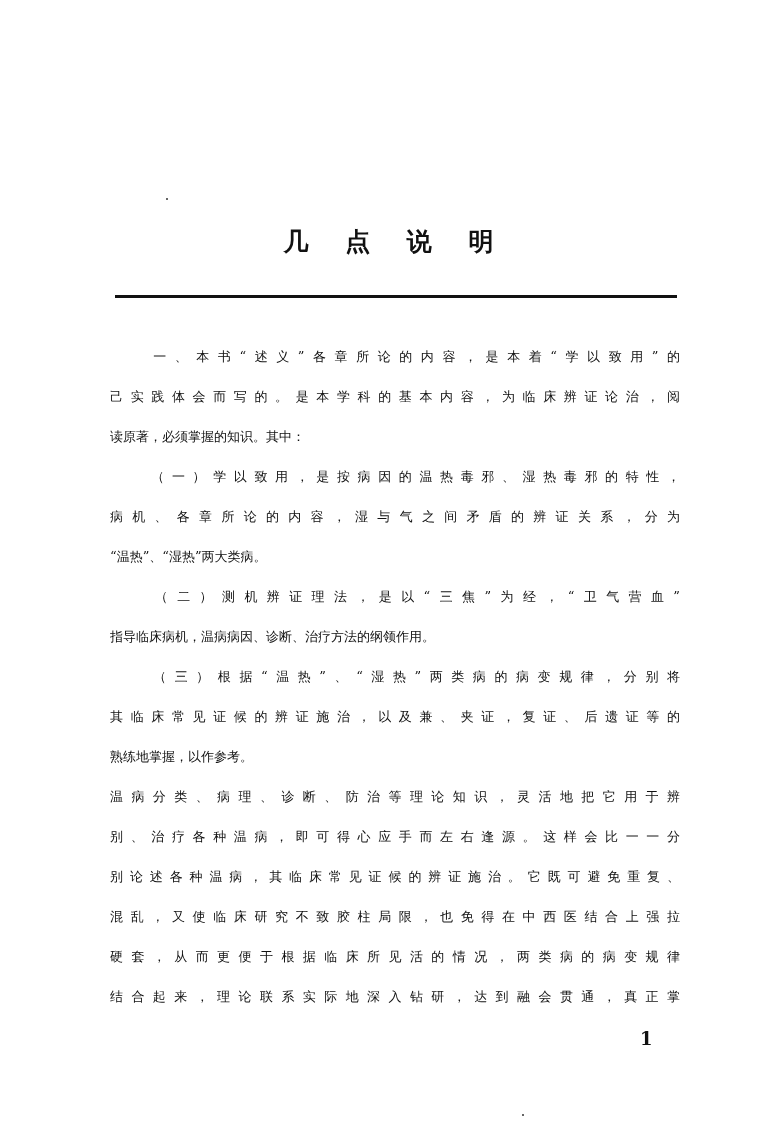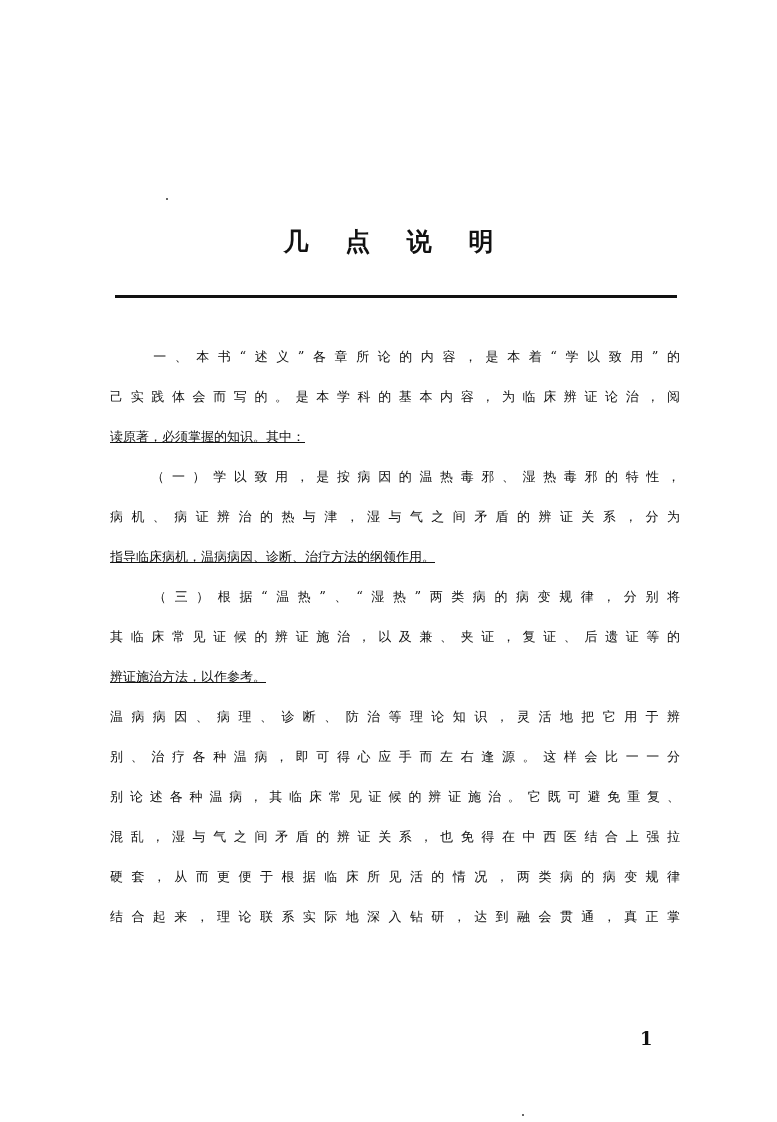--- a/index.html
+++ b/index.html
@@ -19,7 +19,7 @@
     height: 40px; line-height: 40px; font-size: 13px; white-space: nowrap;
     text-align: justify; text-align-last: justify;
   }
-  .line.last { text-align-last: left; text-decoration: underline; }
+  .line.last { text-align-last: left; }
   .pageno {
     position: absolute; left: 640px; top: 1028px; font-size: 18px; font-weight: bold;
     font-family: "DejaVu Serif", serif;

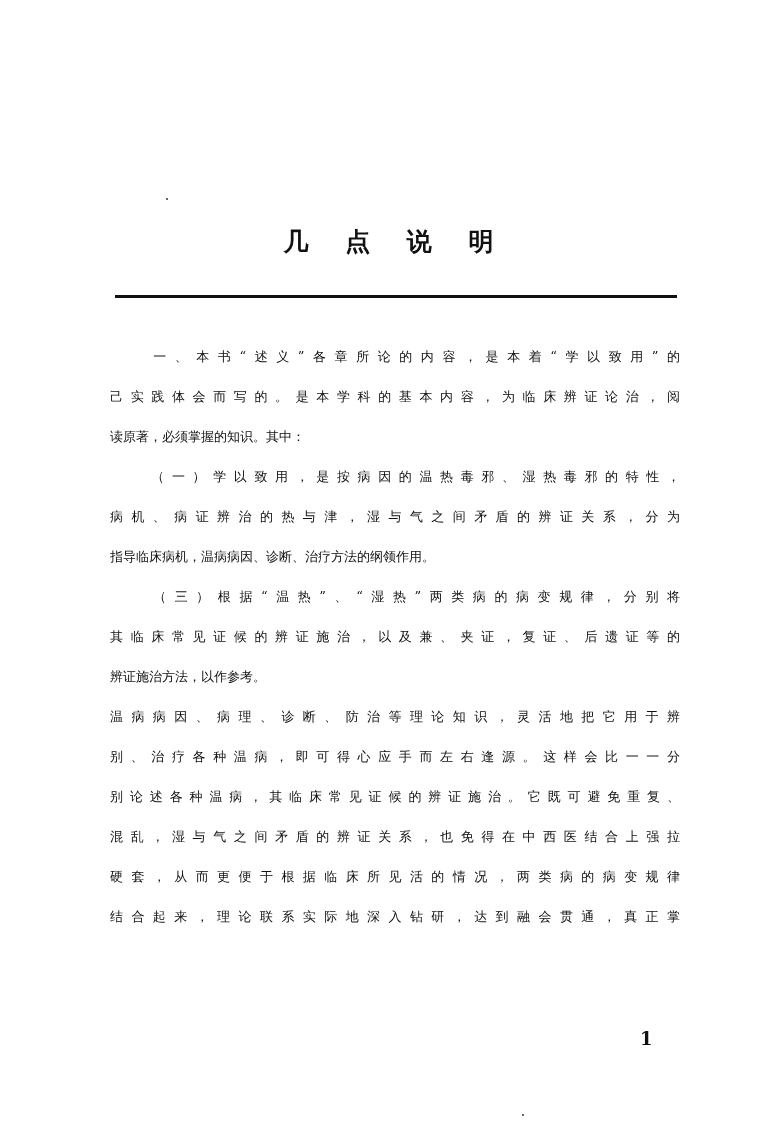--- a/index.html
+++ b/index.html
@@ -39,7 +39,7 @@
   <div class="line">己实践体会而写的。是本学科的基本内容，为临床辨证论治，阅</div>
   <div class="line last">读原著，必须掌握的知识。其中：</div>
   <div class="line">　　（一）学以致用，是按病因的温热毒邪、湿热毒邪的特性，</div>
-  <div class="line">病机、病证辨治的热与津，湿与气之间矛盾的辨证关系，分为</div>
+  <div class="line">病机、各章所论的内容，湿与气之间矛盾的辨证关系，分为</div>
   <div class="line last">指导临床病机，温病病因、诊断、治疗方法的纲领作用。</div>
   <div class="line">　　（三）根据“温热”、“湿热”两类病的病变规律，分别将</div>
   <div class="line">其临床常见证候的辨证施治，以及兼、夹证，复证、后遗证等的</div>

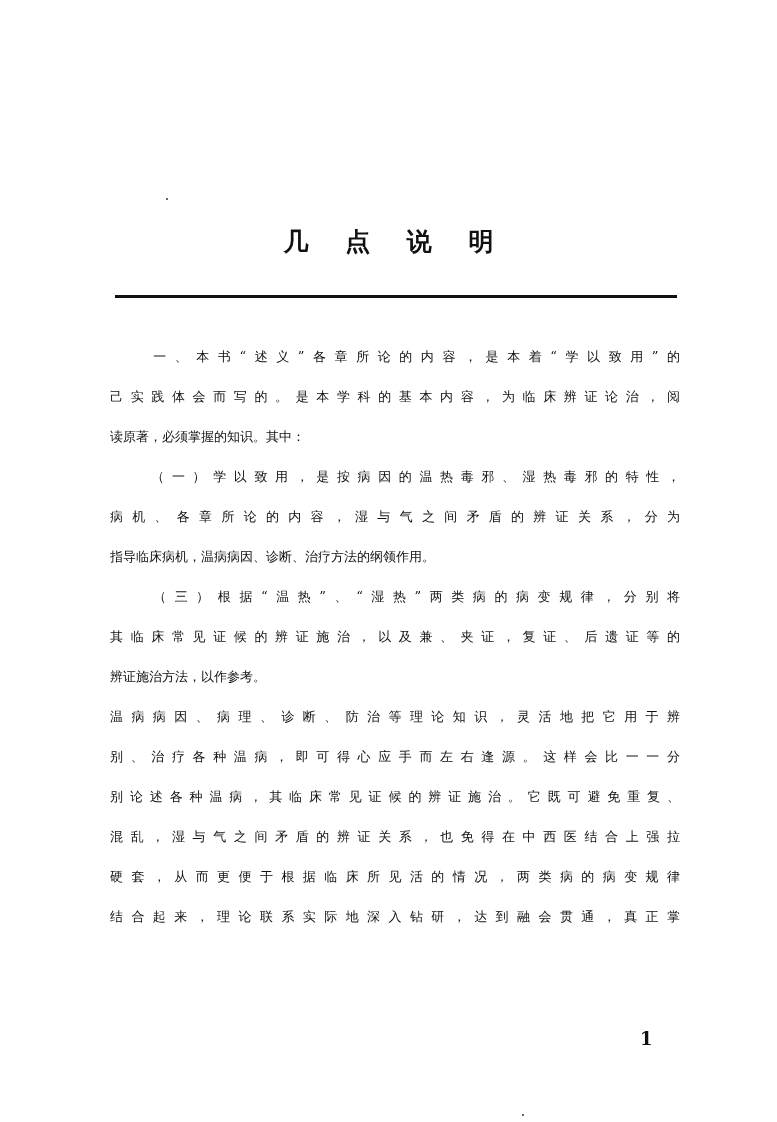--- a/index.html
+++ b/index.html
@@ -40,6 +40,7 @@
   <div class="line last">读原著，必须掌握的知识。其中：</div>
   <div class="line">　　（一）学以致用，是按病因的温热毒邪、湿热毒邪的特性，</div>
   <div class="line">病机、各章所论的内容，湿与气之间矛盾的辨证关系，分为</div>
+  <div class="line last">“温热”、“湿热”两大类病。</div>
   <div class="line last">指导临床病机，温病病因、诊断、治疗方法的纲领作用。</div>
   <div class="line">　　（三）根据“温热”、“湿热”两类病的病变规律，分别将</div>
   <div class="line">其临床常见证候的辨证施治，以及兼、夹证，复证、后遗证等的</div>

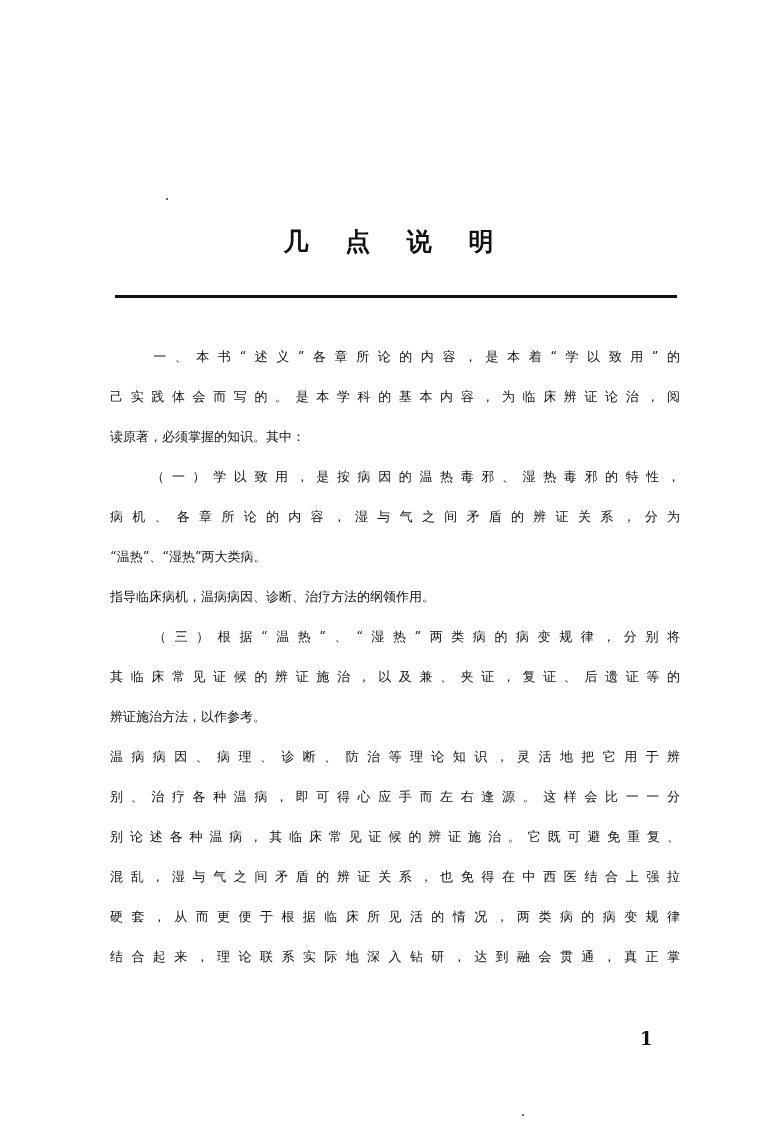--- a/index.html
+++ b/index.html
@@ -41,6 +41,7 @@
   <div class="line">　　（一）学以致用，是按病因的温热毒邪、湿热毒邪的特性，</div>
   <div class="line">病机、各章所论的内容，湿与气之间矛盾的辨证关系，分为</div>
   <div class="line last">“温热”、“湿热”两大类病。</div>
+  <div class="line">　　（二）测机辨证理法，是以“三焦”为经，“卫气营血”</div>
   <div class="line last">指导临床病机，温病病因、诊断、治疗方法的纲领作用。</div>
   <div class="line">　　（三）根据“温热”、“湿热”两类病的病变规律，分别将</div>
   <div class="line">其临床常见证候的辨证施治，以及兼、夹证，复证、后遗证等的</div>

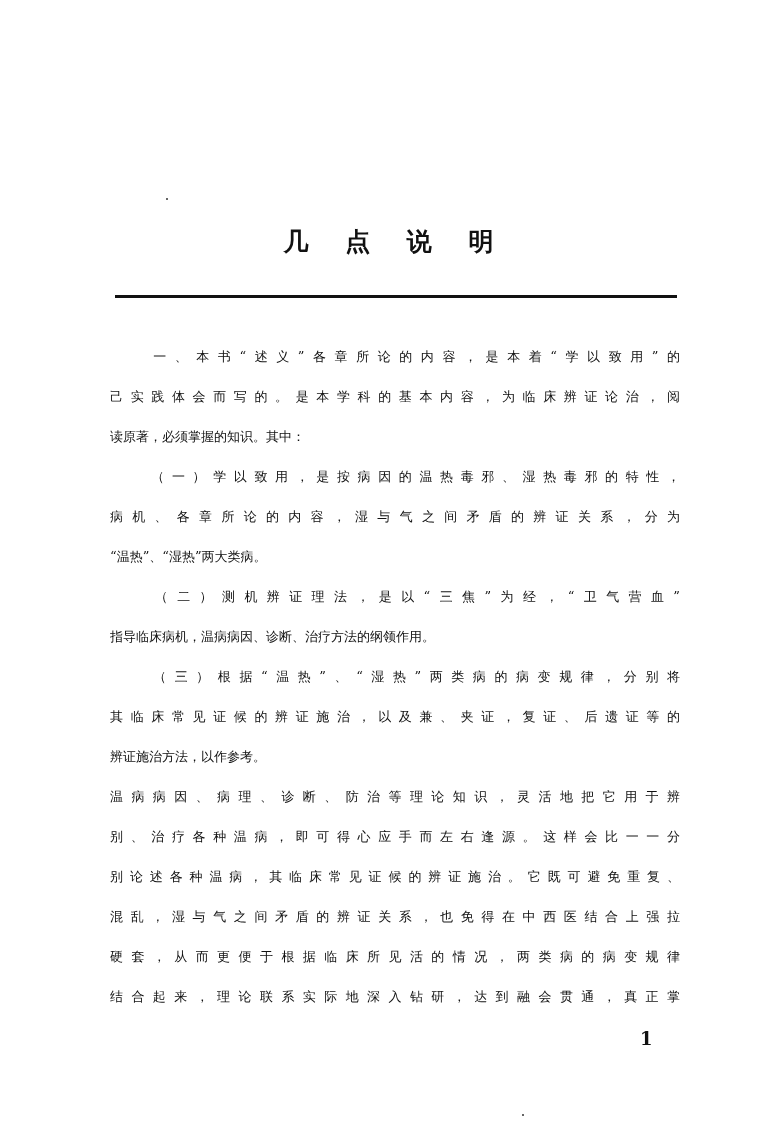--- a/index.html
+++ b/index.html
@@ -45,7 +45,7 @@
   <div class="line last">指导临床病机，温病病因、诊断、治疗方法的纲领作用。</div>
   <div class="line">　　（三）根据“温热”、“湿热”两类病的病变规律，分别将</div>
   <div class="line">其临床常见证候的辨证施治，以及兼、夹证，复证、后遗证等的</div>
-  <div class="line last">辨证施治方法，以作参考。</div>
+  <div class="line last">熟练地掌握，以作参考。</div>
   <div class="line">温病病因、病理、诊断、防治等理论知识，灵活地把它用于辨</div>
   <div class="line">别、治疗各种温病，即可得心应手而左右逢源。这样会比一一分</div>
   <div class="line">别论述各种温病，其临床常见证候的辨证施治。它既可避免重复、</div>

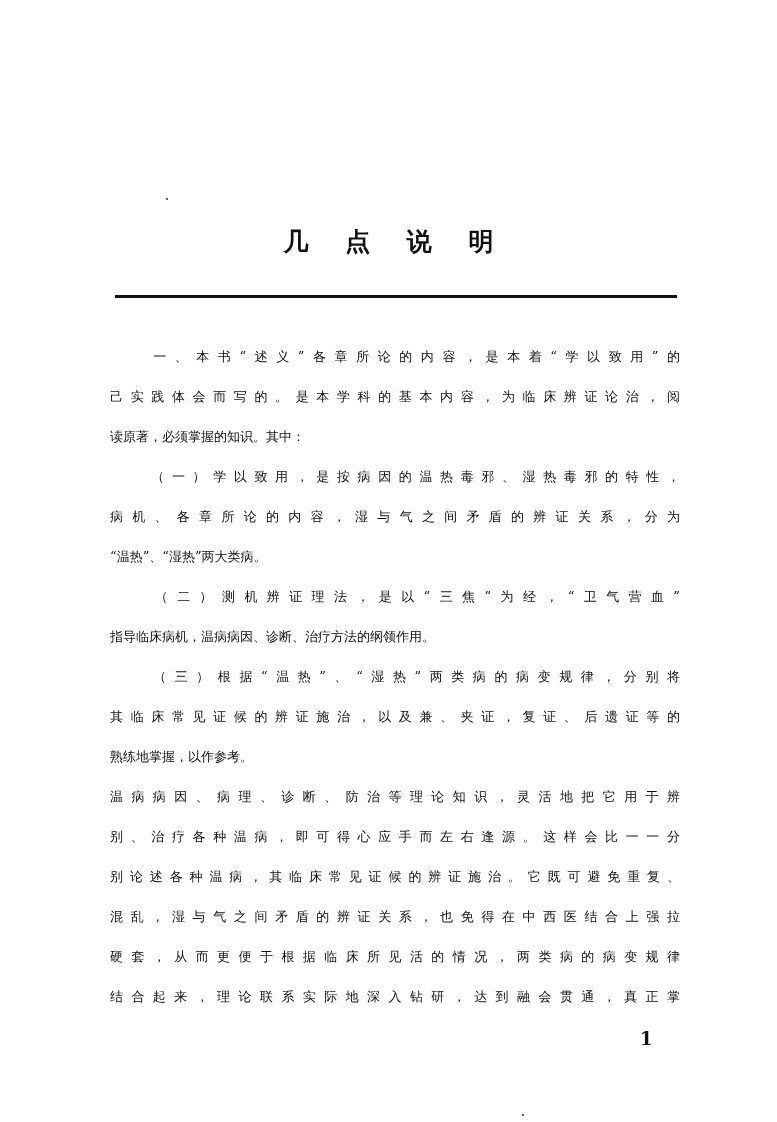--- a/index.html
+++ b/index.html
@@ -46,7 +46,7 @@
   <div class="line">　　（三）根据“温热”、“湿热”两类病的病变规律，分别将</div>
   <div class="line">其临床常见证候的辨证施治，以及兼、夹证，复证、后遗证等的</div>
   <div class="line last">熟练地掌握，以作参考。</div>
-  <div class="line">温病病因、病理、诊断、防治等理论知识，灵活地把它用于辨</div>
+  <div class="line">温病分类、病理、诊断、防治等理论知识，灵活地把它用于辨</div>
   <div class="line">别、治疗各种温病，即可得心应手而左右逢源。这样会比一一分</div>
   <div class="line">别论述各种温病，其临床常见证候的辨证施治。它既可避免重复、</div>
   <div class="line">混乱，湿与气之间矛盾的辨证关系，也免得在中西医结合上强拉</div>

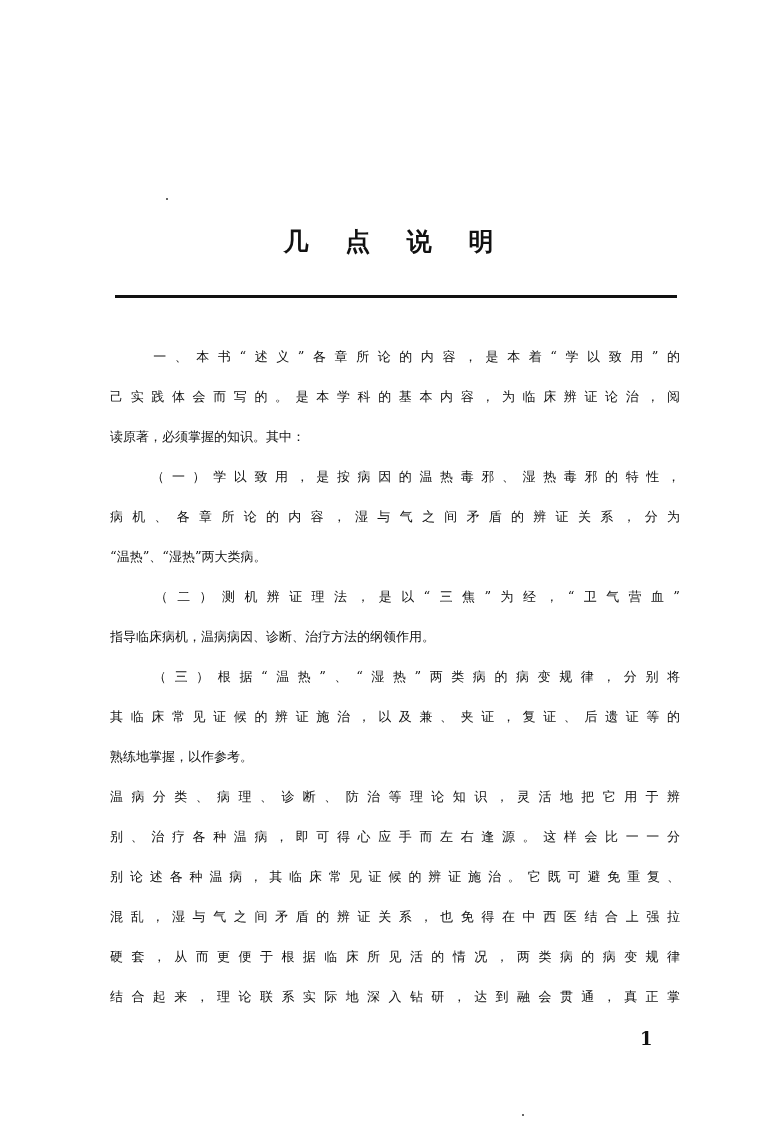--- a/index.html
+++ b/index.html
@@ -49,7 +49,7 @@
   <div class="line">温病分类、病理、诊断、防治等理论知识，灵活地把它用于辨</div>
   <div class="line">别、治疗各种温病，即可得心应手而左右逢源。这样会比一一分</div>
   <div class="line">别论述各种温病，其临床常见证候的辨证施治。它既可避免重复、</div>
-  <div class="line">混乱，湿与气之间矛盾的辨证关系，也免得在中西医结合上强拉</div>
+  <div class="line">混乱，又使临床研究不致胶柱局限，也免得在中西医结合上强拉</div>
   <div class="line">硬套，从而更便于根据临床所见活的情况，两类病的病变规律</div>
   <div class="line">结合起来，理论联系实际地深入钻研，达到融会贯通，真正掌</div>
 </div>

